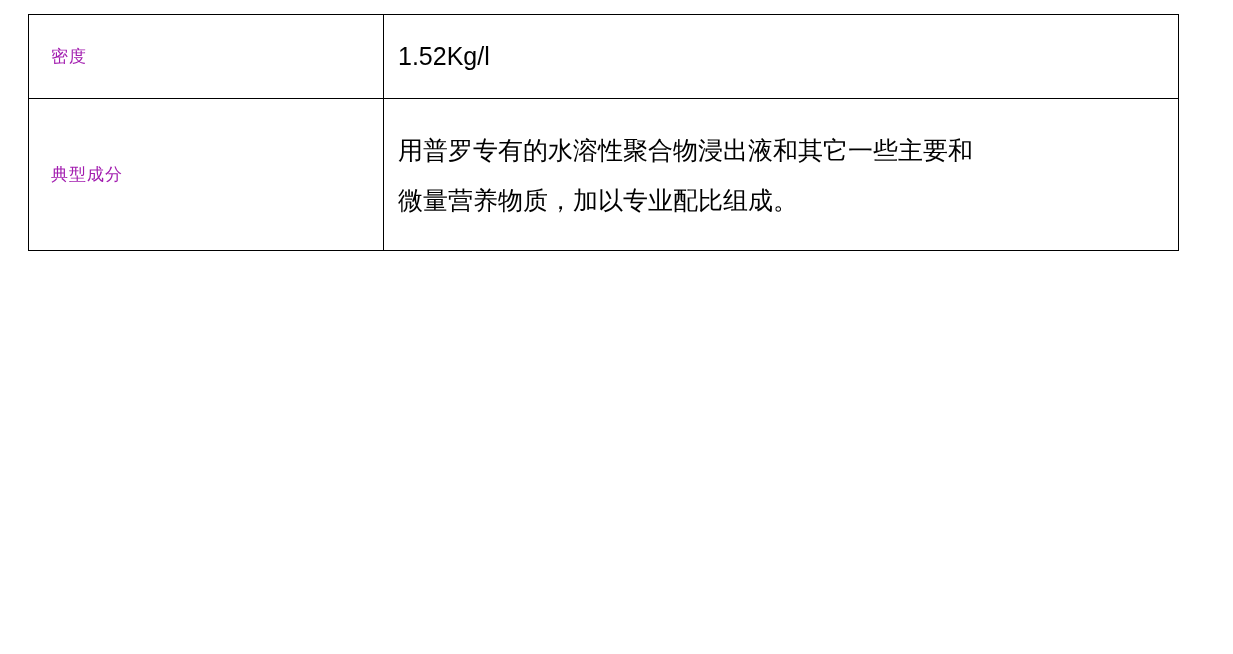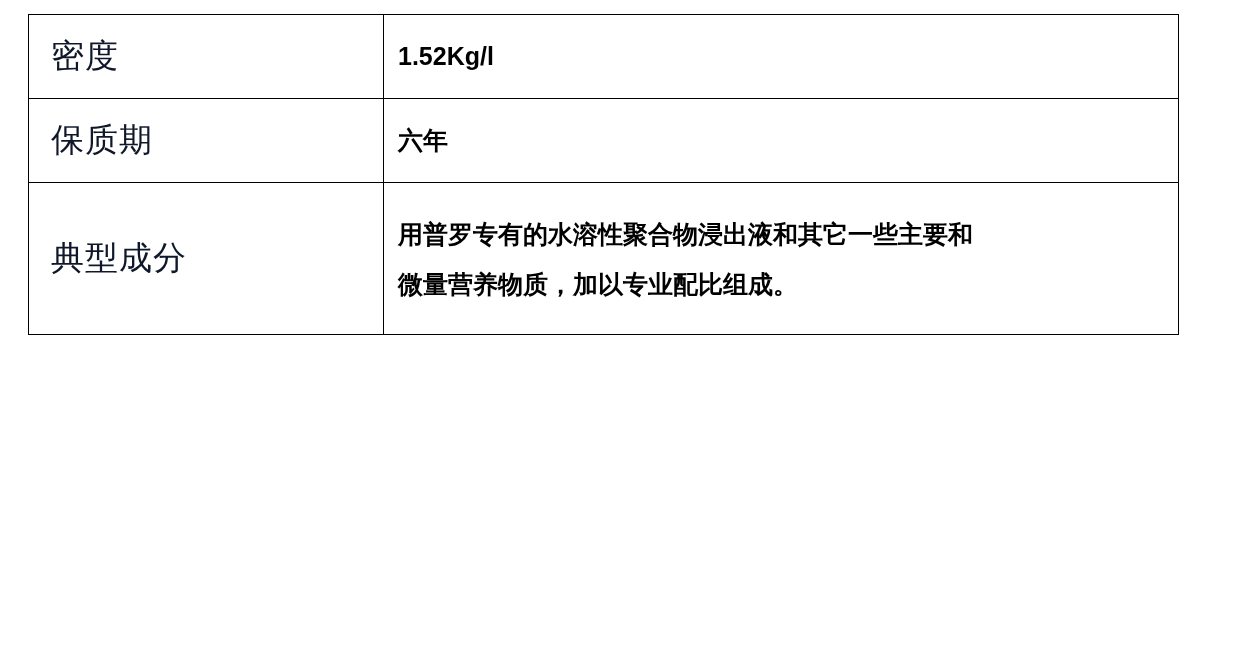--- a/index.html
+++ b/index.html
@@ -44,8 +44,8 @@
   col.value-col { width: 795px; }
 
   .label-cell {
-    color: #0f172a;
-    font-size: 33px;
+    color: #a21caf;
+    font-size: 17px;
     line-height: 1.4;
     letter-spacing: 1px;
     padding-left: 22px !important;

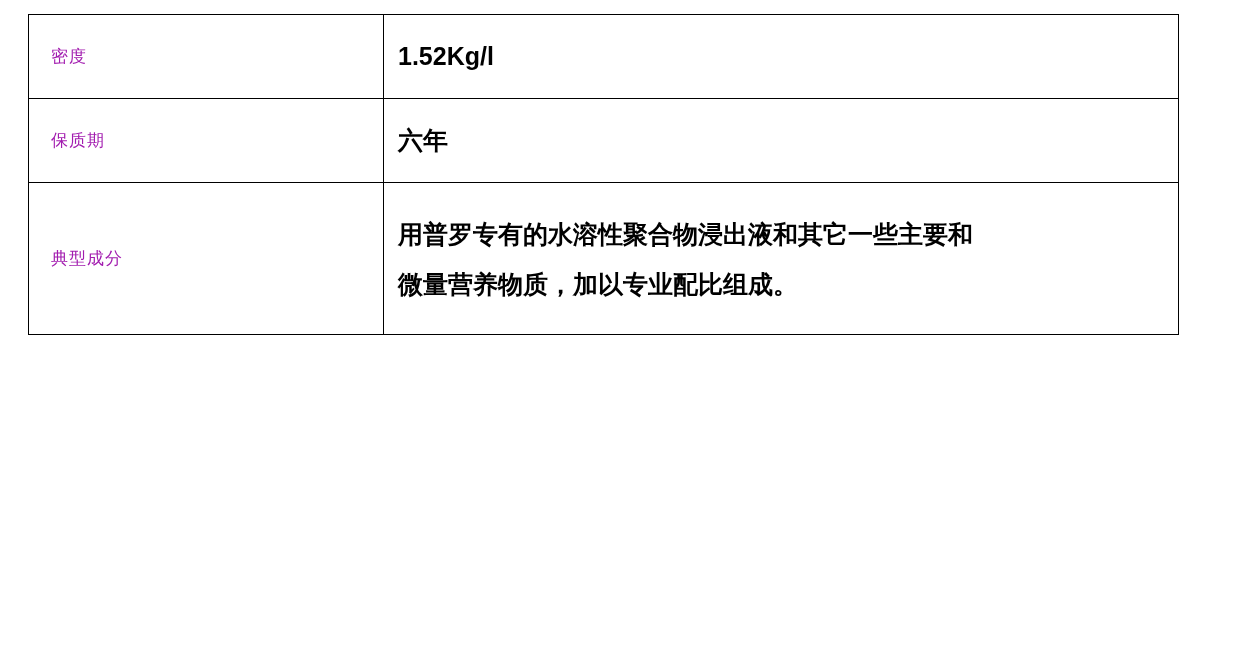--- a/index.html
+++ b/index.html
@@ -63,7 +63,6 @@
   .value-line {
     display: block;
     white-space: nowrap;
-    font-weight: bold;
   }
   .latin {
     font-family: "Liberation Sans", "DejaVu Sans", sans-serif;

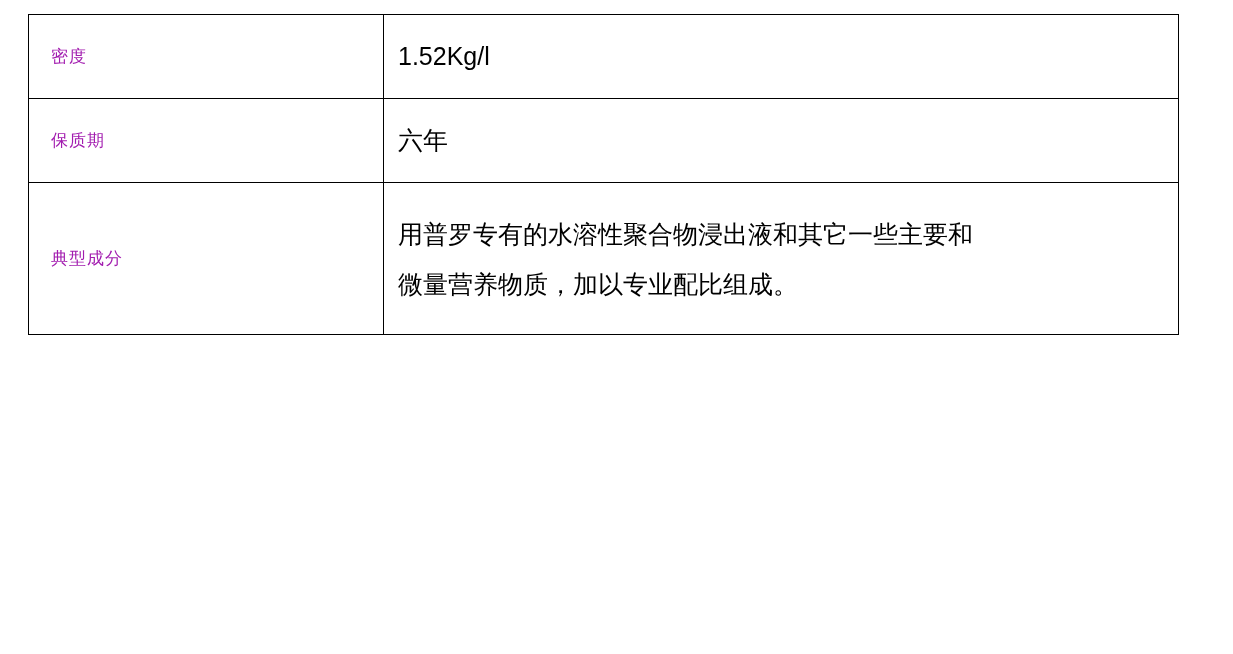--- a/index.html
+++ b/index.html
@@ -84,12 +84,6 @@
           <span class="value-line latin">1.52Kg/l</span>
         </td>
       </tr>
-      <tr class="row">
-        <td class="label-cell">保质期</td>
-        <td class="value-cell">
-          <span class="value-line">六年</span>
-        </td>
-      </tr>
       <tr class="row-tall">
         <td class="label-cell">典型成分</td>
         <td class="value-cell multiline">

